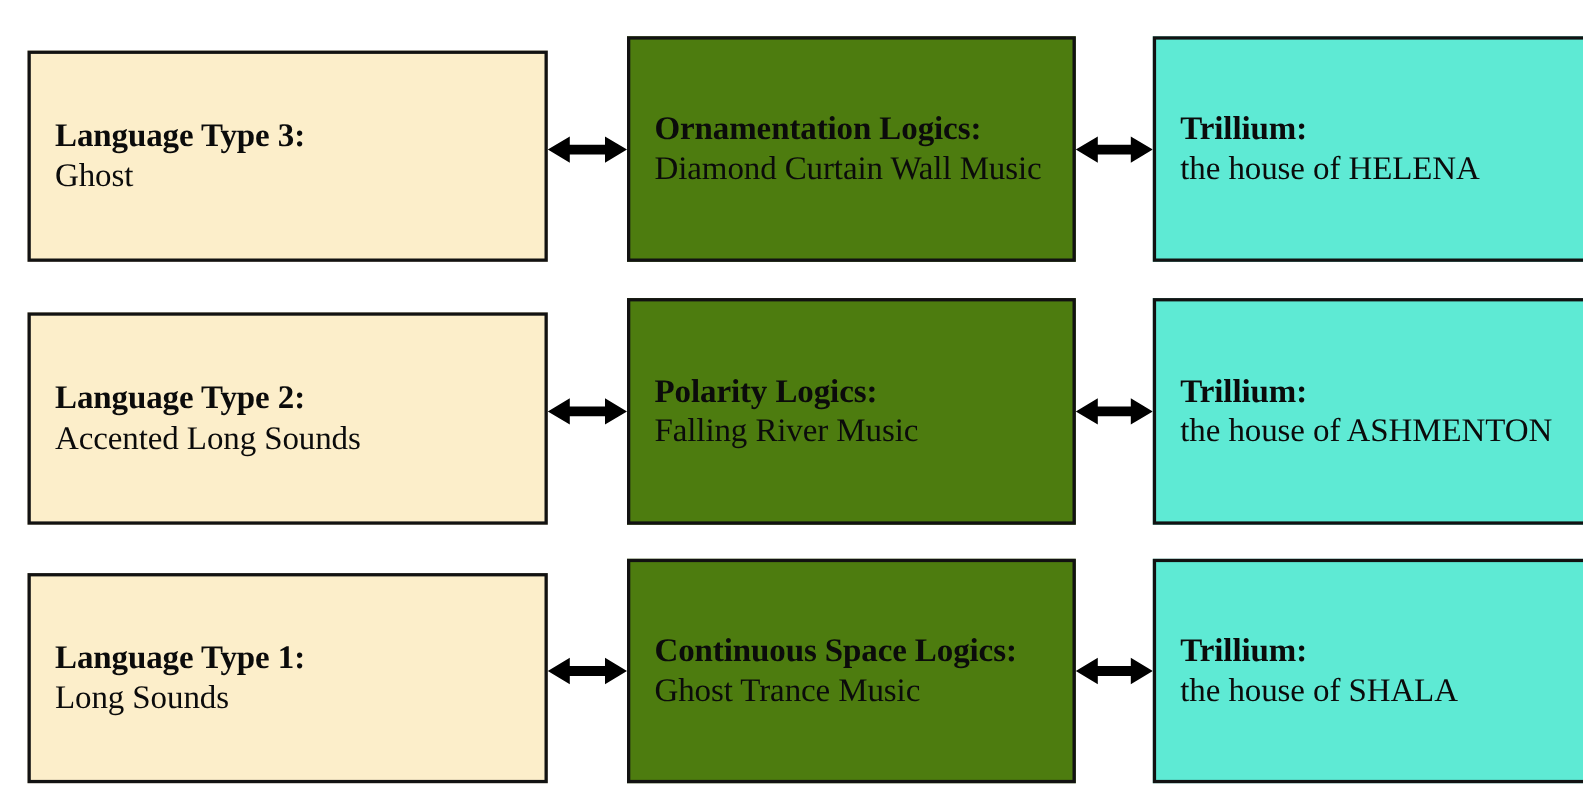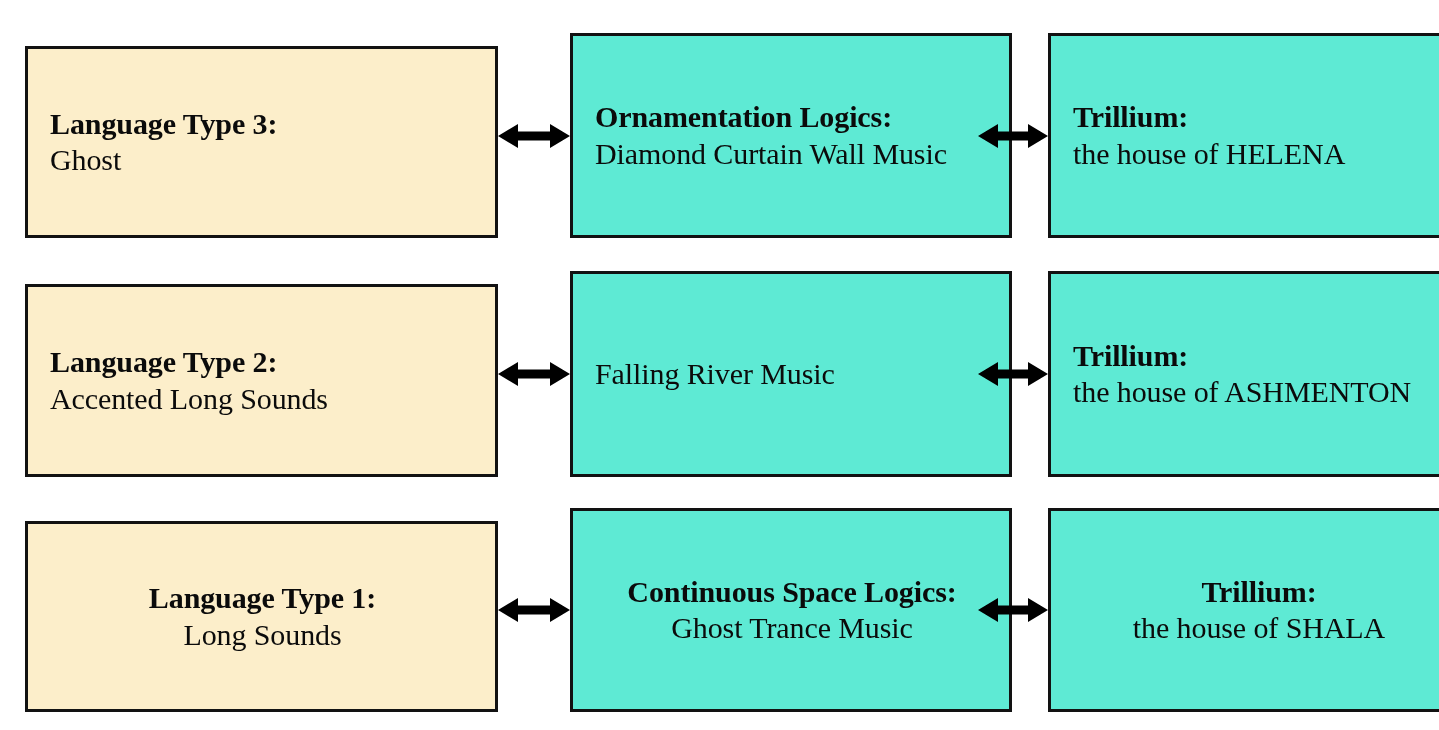--- a/index.html
+++ b/index.html
@@ -70,10 +70,10 @@
   .col-blue {
     position: absolute;
     left: 570px;
-    width: 442px;
+    width: 408px;
     top: 0;
     bottom: 0;
-    background: #5eead4;
+    background: #4d7c0f;
   }
   .col-pink {
     position: absolute;

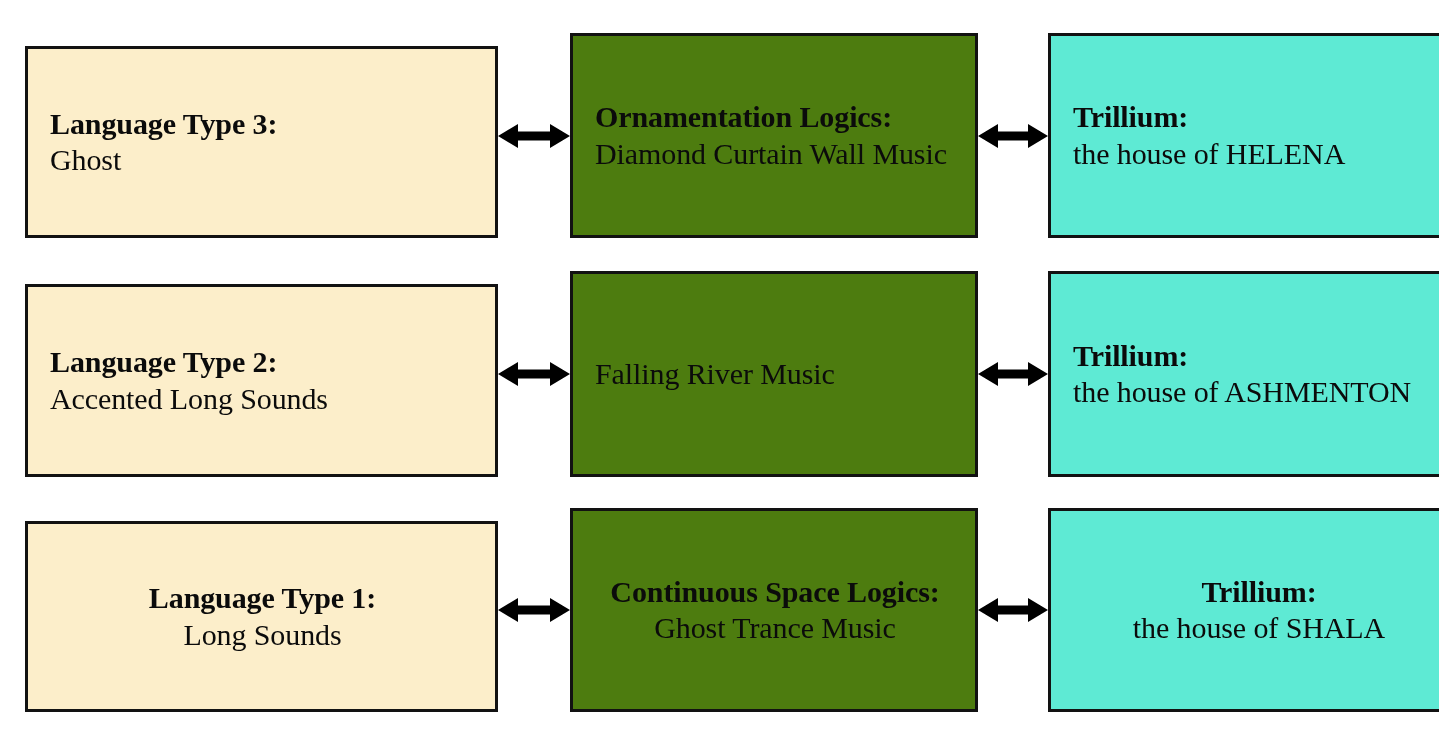--- a/index.html
+++ b/index.html
@@ -142,6 +142,7 @@
     </div>
 
     <div class="box col-blue">
+      <div class="title">Polarity Logics:</div>
       <div class="subtitle">Falling River Music</div>
     </div>
 

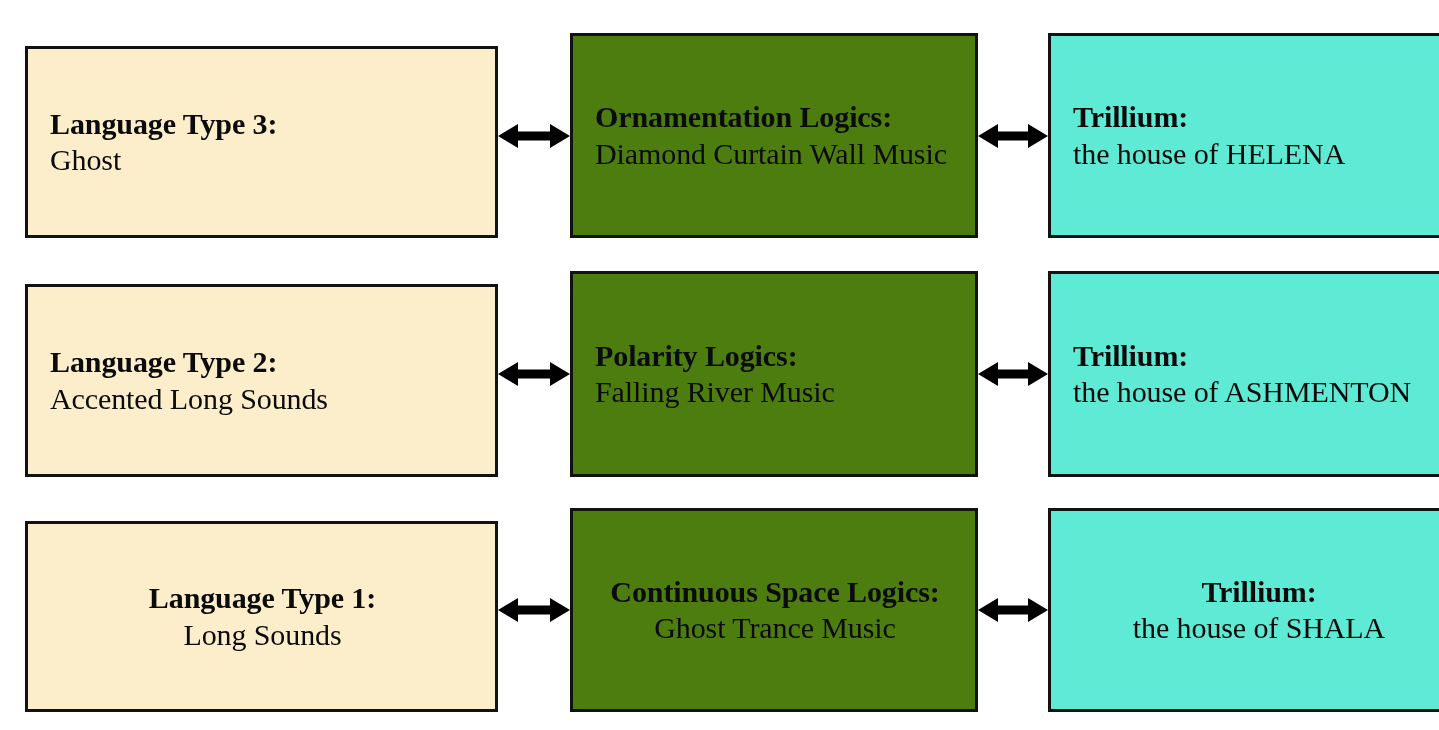--- a/index.html
+++ b/index.html
@@ -31,7 +31,7 @@
   
   .row-0 { top: 33px;  height: 205px; }
   .row-1 { top: 271px; height: 206px; }
-  .row-2 { top: 508px; height: 204px; text-align: center; }
+  .row-2 { top: 508px; height: 204px; }
 
   .box {
     box-sizing: border-box;

